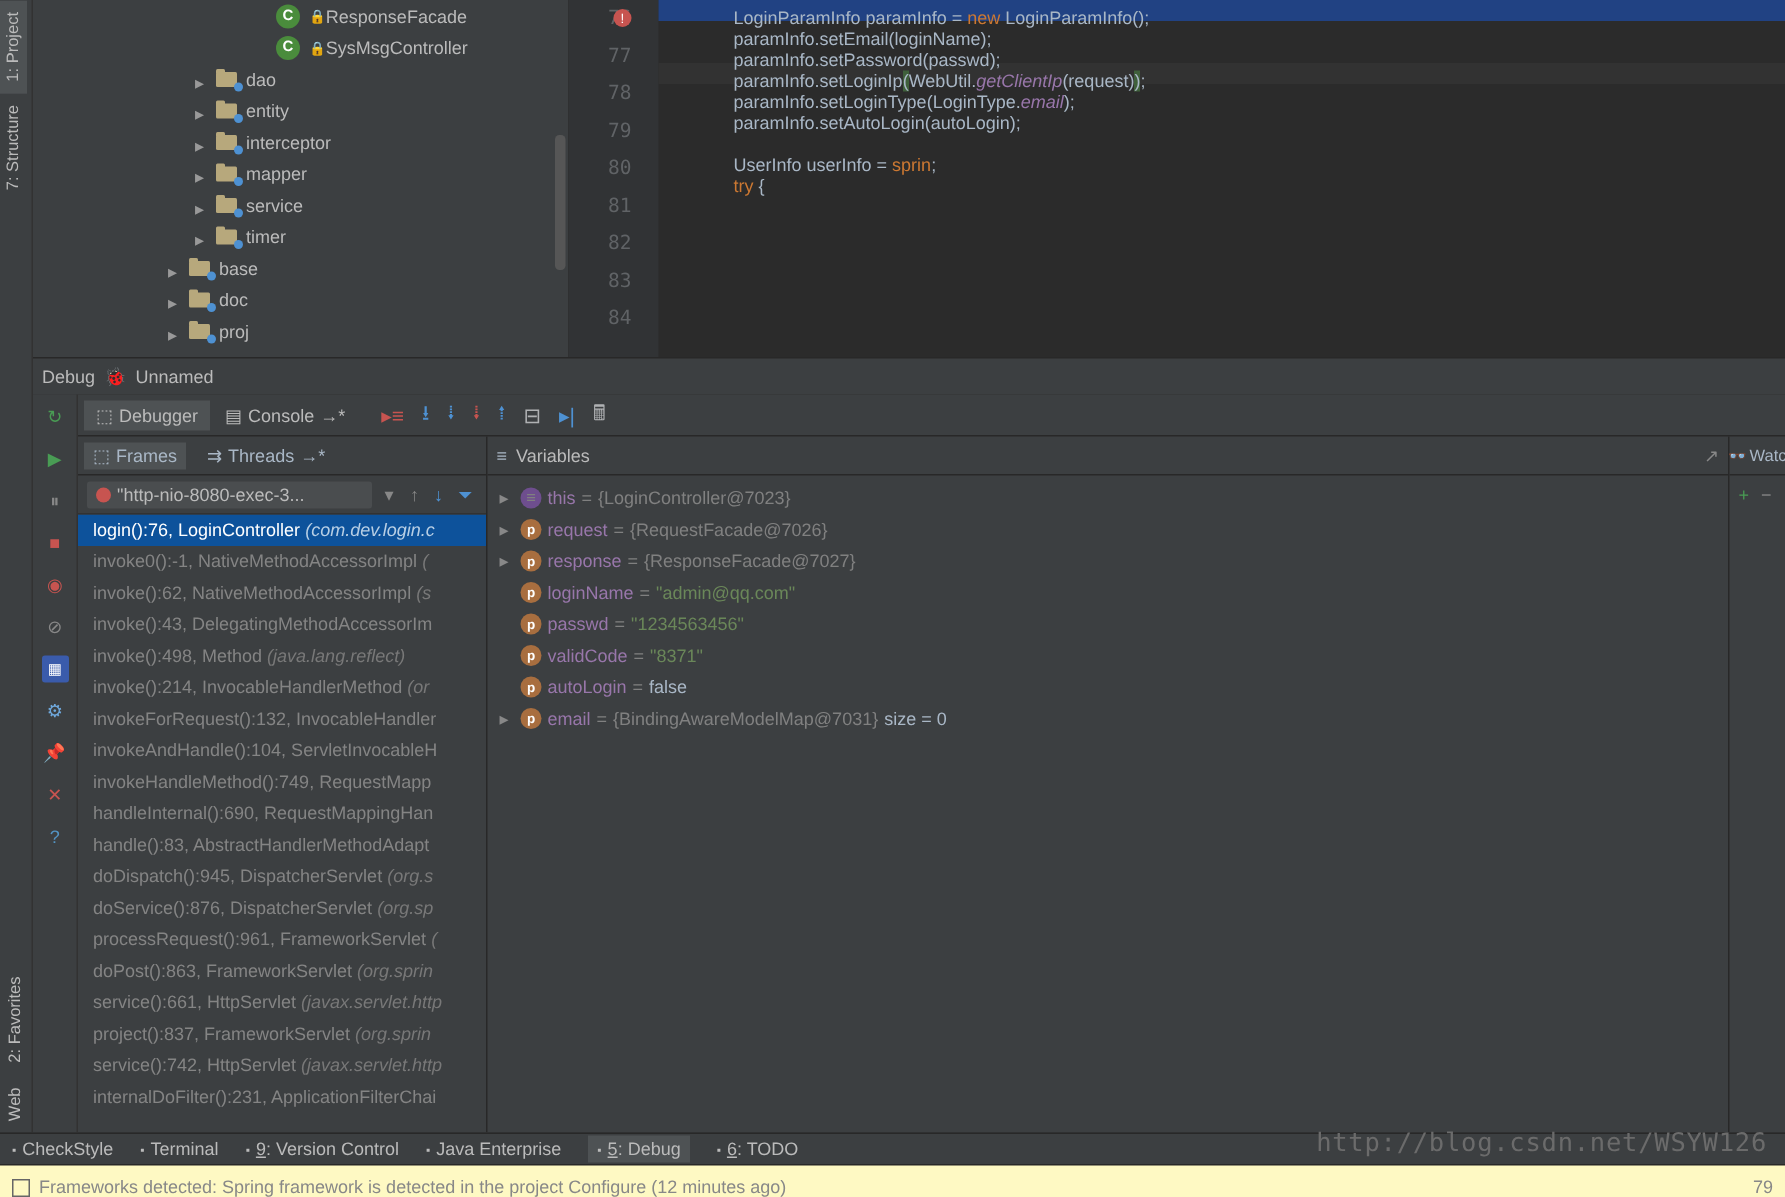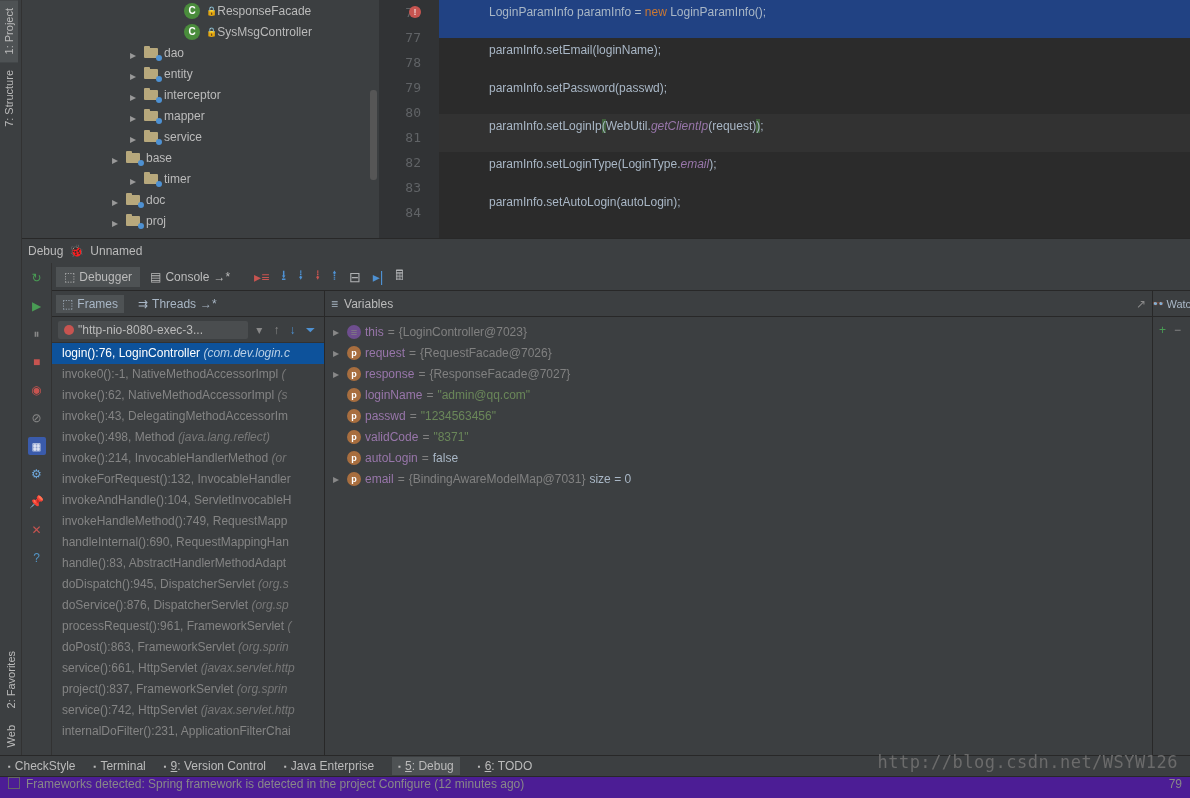--- a/index.html
+++ b/index.html
@@ -26,7 +26,7 @@
 .gutter .ln{height:25px;line-height:25px;font-family:Consolas,monospace;font-size:13px;position:relative}
 .gutter .err{position:absolute;right:0;top:6px;width:12px;height:12px;background:#c75450;border-radius:50%;display:flex;align-items:center;justify-content:center;color:#fff;font-size:9px}
 .code{flex:1;font-family:Consolas,monospace;font-size:14px;position:relative}
-.code .line{height:38px;line-height:25px;white-space:pre;padding-left:10px}
+.code .line{height:14px;line-height:25px;white-space:pre;padding-left:10px}
 .code .hl{background:#214283}
 .code .cur{background:#323232}
 .kw{color:#cc7832}

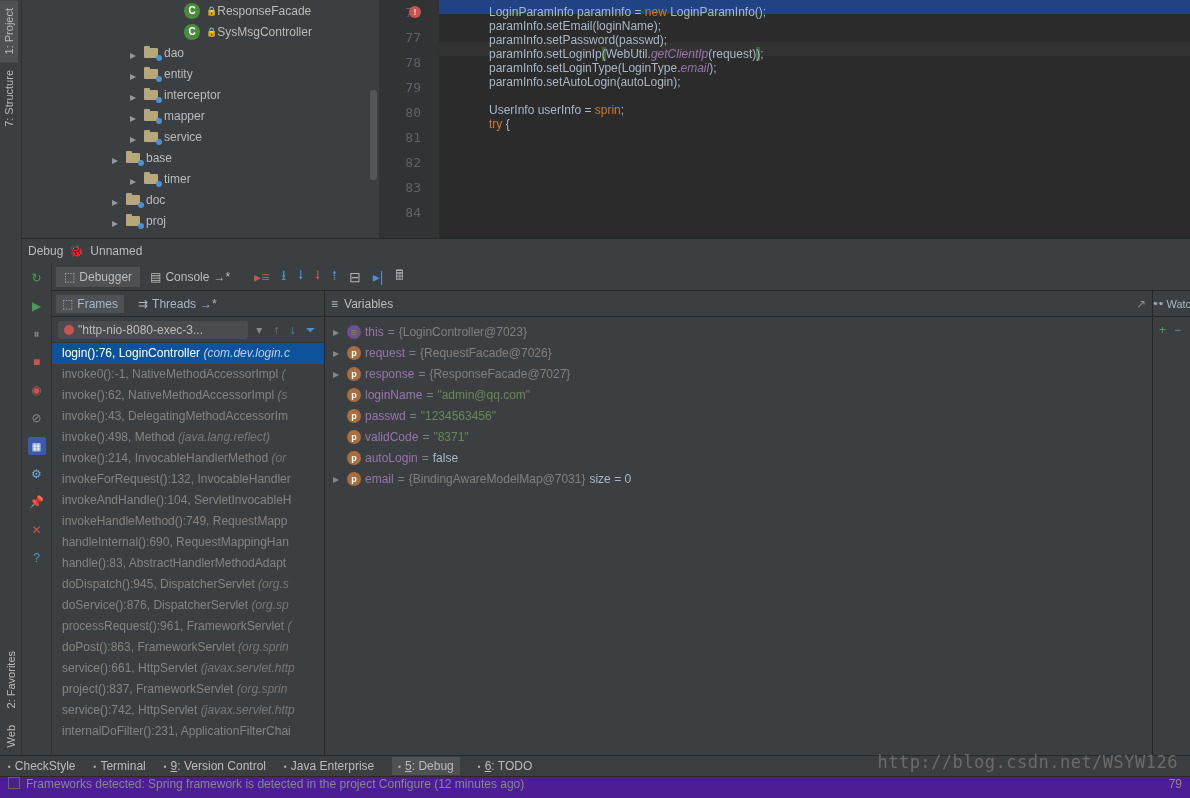--- a/index.html
+++ b/index.html
@@ -153,19 +153,19 @@
         </span>
         <span>service</span>
       </div>
+      <div class="tree-item" style="padding-left: 108px;">
+        <span class="arrow r"></span>
+        <span class="icon pkg">
+          <span class="dot"></span>
+        </span>
+        <span>timer</span>
+      </div>
       <div class="tree-item" style="padding-left: 90px;">
         <span class="arrow r"></span>
         <span class="icon pkg">
           <span class="dot"></span>
         </span>
         <span>base</span>
-      </div>
-      <div class="tree-item" style="padding-left: 108px;">
-        <span class="arrow r"></span>
-        <span class="icon pkg">
-          <span class="dot"></span>
-        </span>
-        <span>timer</span>
       </div>
       <div class="tree-item" style="padding-left: 90px;">
         <span class="arrow r"></span>

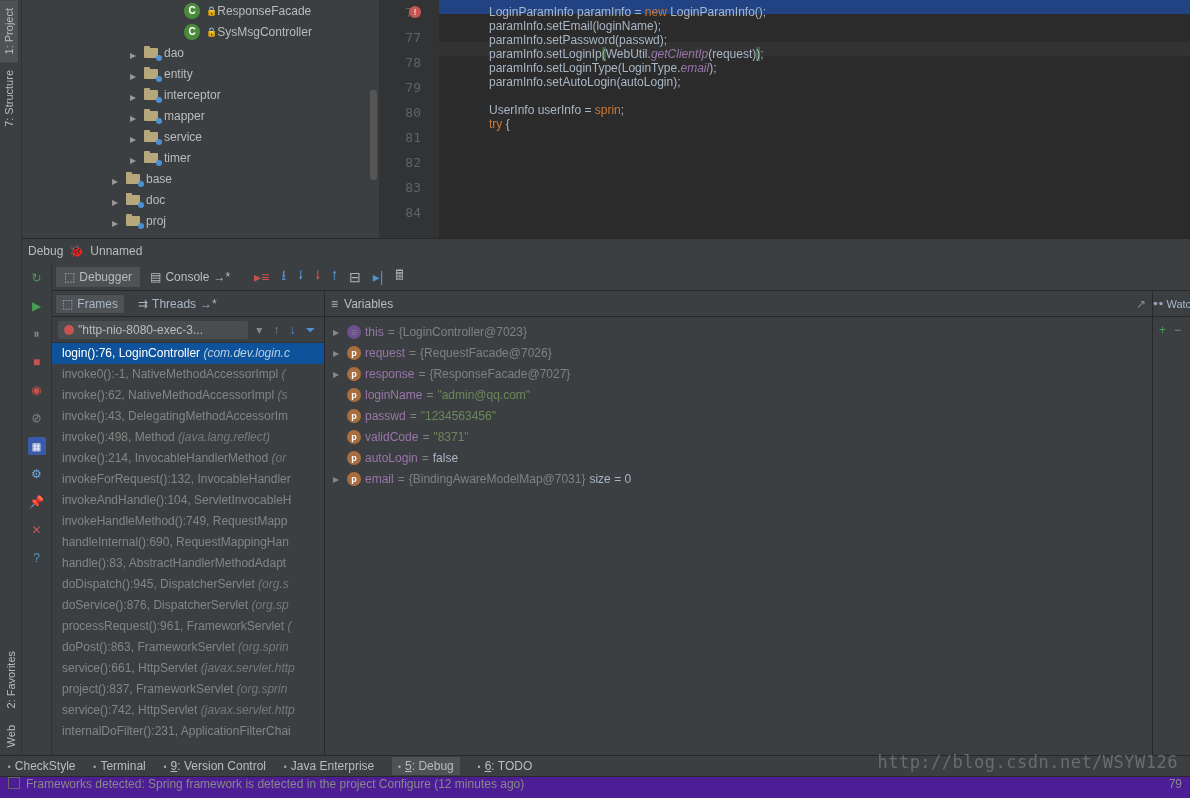--- a/index.html
+++ b/index.html
@@ -87,7 +87,7 @@
 .bottom-bar .btn{display:flex;align-items:center;gap:4px;color:#bbb;cursor:pointer;font-size:11px}
 .bottom-bar .btn.active{background:#4e5254;padding:2px 6px}
 .bottom-bar .u{text-decoration:underline}
-.status-bar{position:absolute;left:0;bottom:0;right:0;height:22px;background:#4c1d95;border-top:1px solid #282828;display:flex;align-items:flex-start;padding:0 8px;color:#888;font-size:11px}
+.status-bar{position:absolute;left:0;bottom:0;right:0;height:22px;background:#fef9c3;border-top:1px solid #282828;display:flex;align-items:flex-end;padding:0 8px;color:#888;font-size:11px}
 .status-bar .chk{width:12px;height:12px;border:1px solid #666;margin-right:6px}
 .status-bar .spacer{flex:1}
 .watermark{position:absolute;right:12px;bottom:26px;color:#6b6b6b;font-family:Consolas,monospace;font-size:17px;pointer-events:none;letter-spacing:0.5px}

